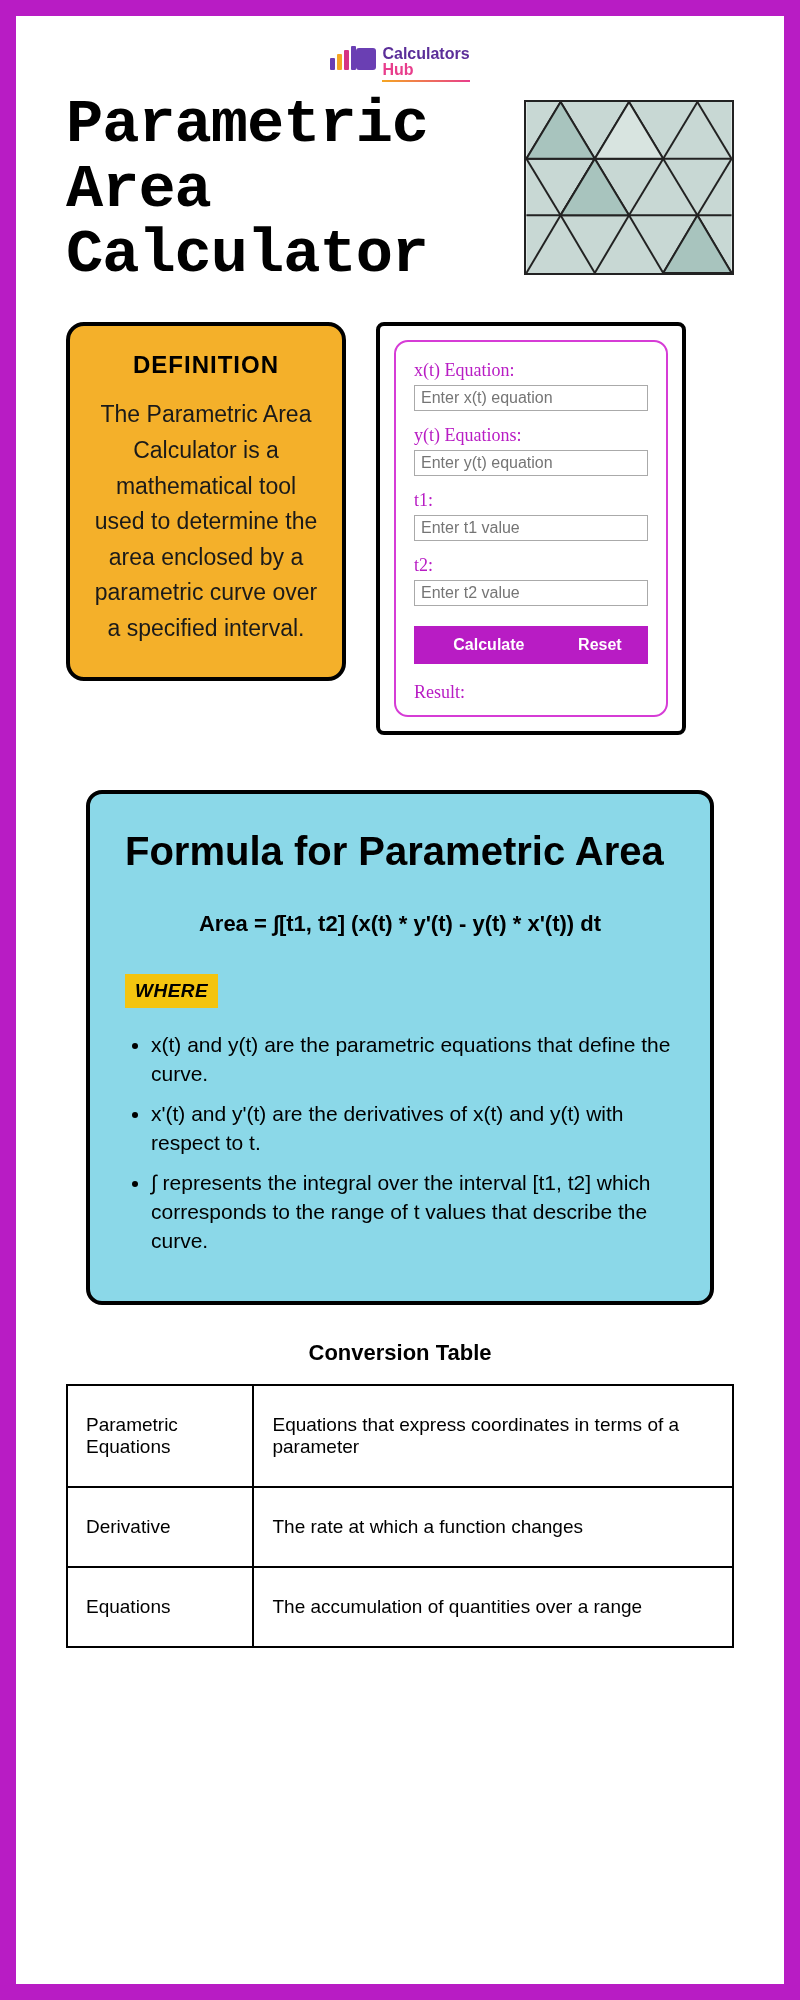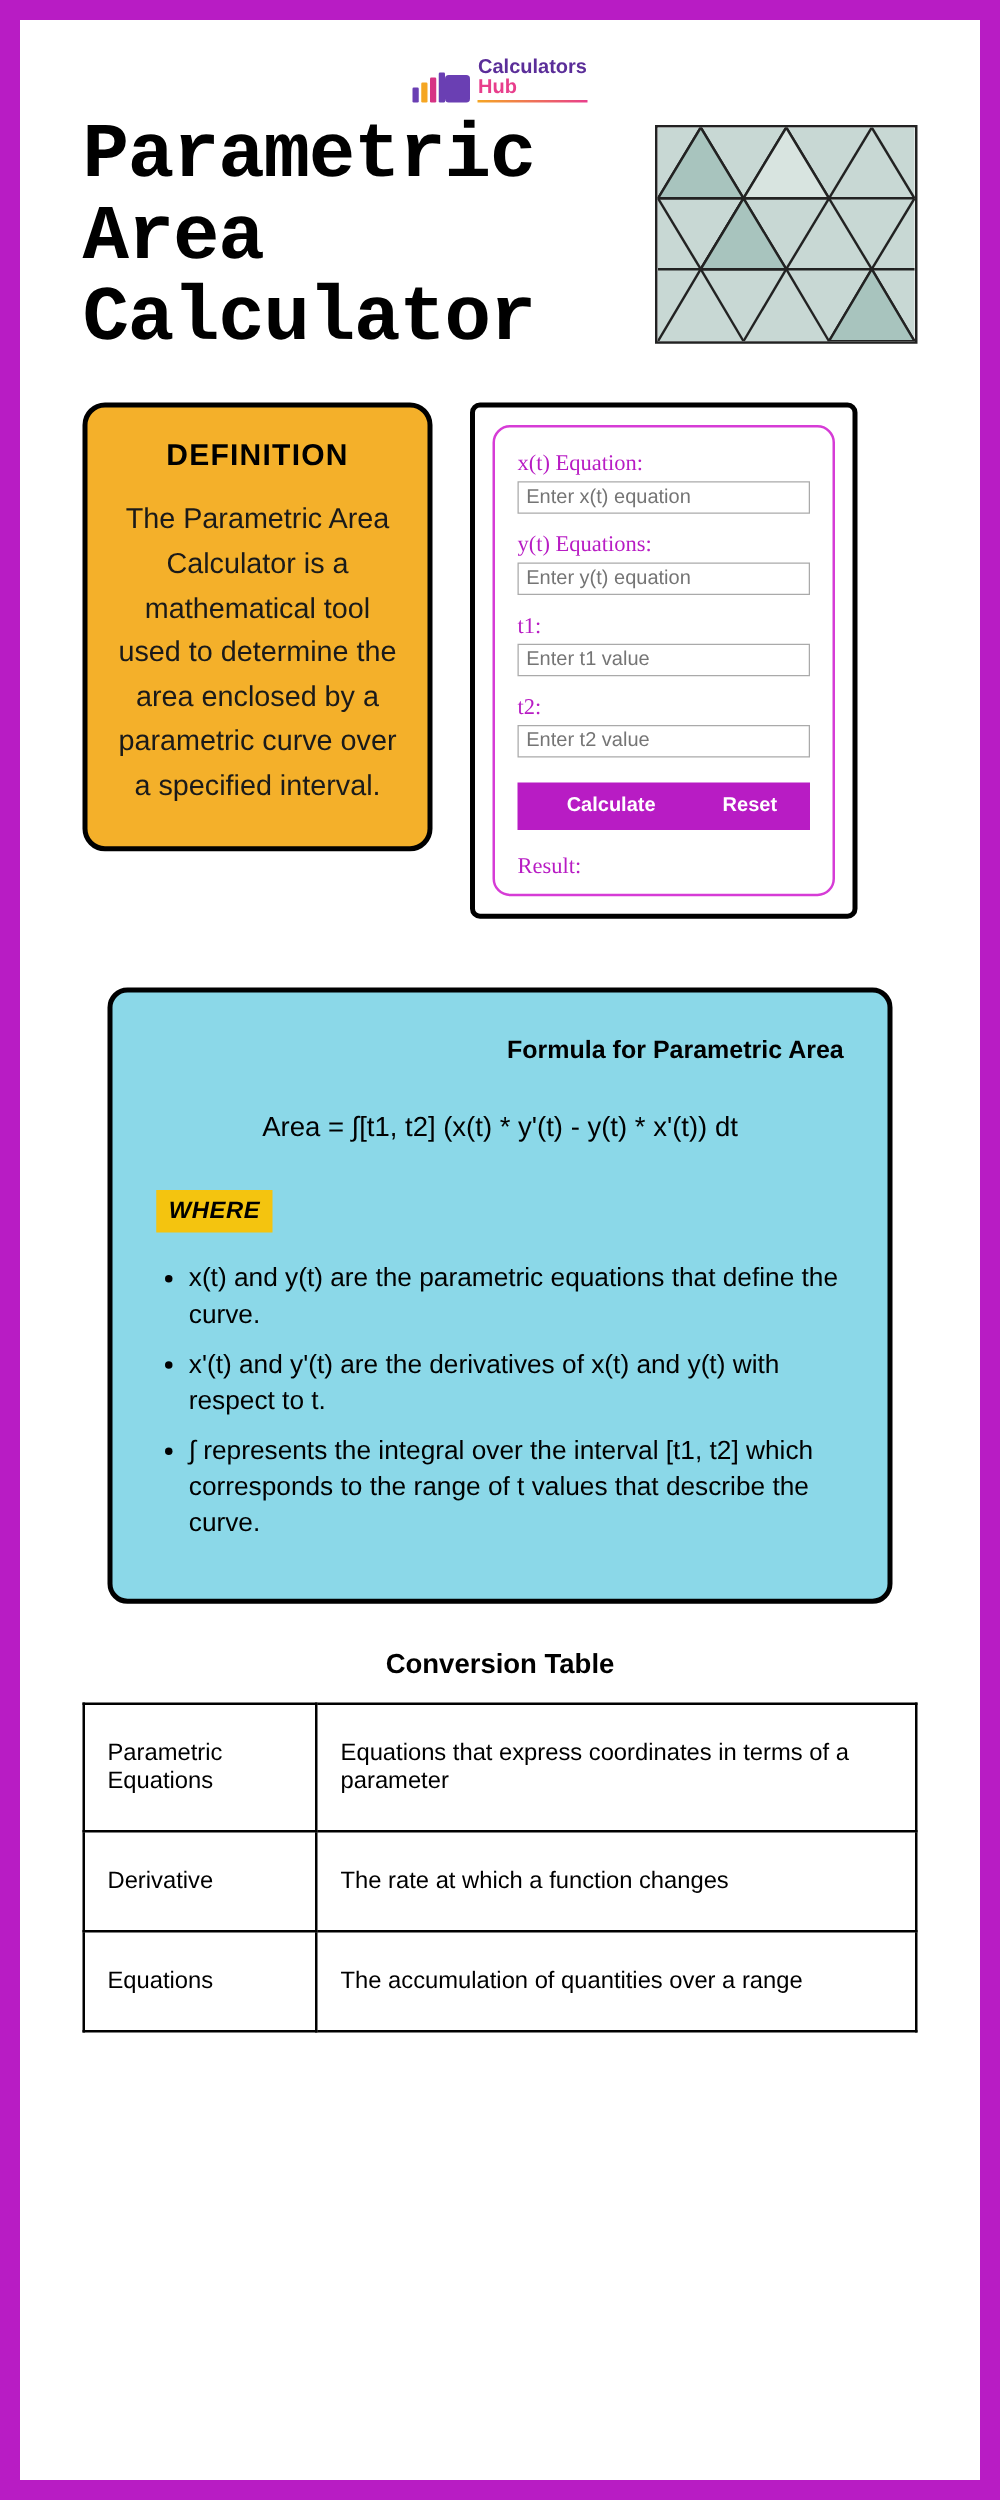--- a/index.html
+++ b/index.html
@@ -22,7 +22,7 @@
 }
 .logo {
   display: flex;
-  align-items: flex-end;
+  align-items: flex-start;
   gap: 6px;
 }
 .logo-icon {

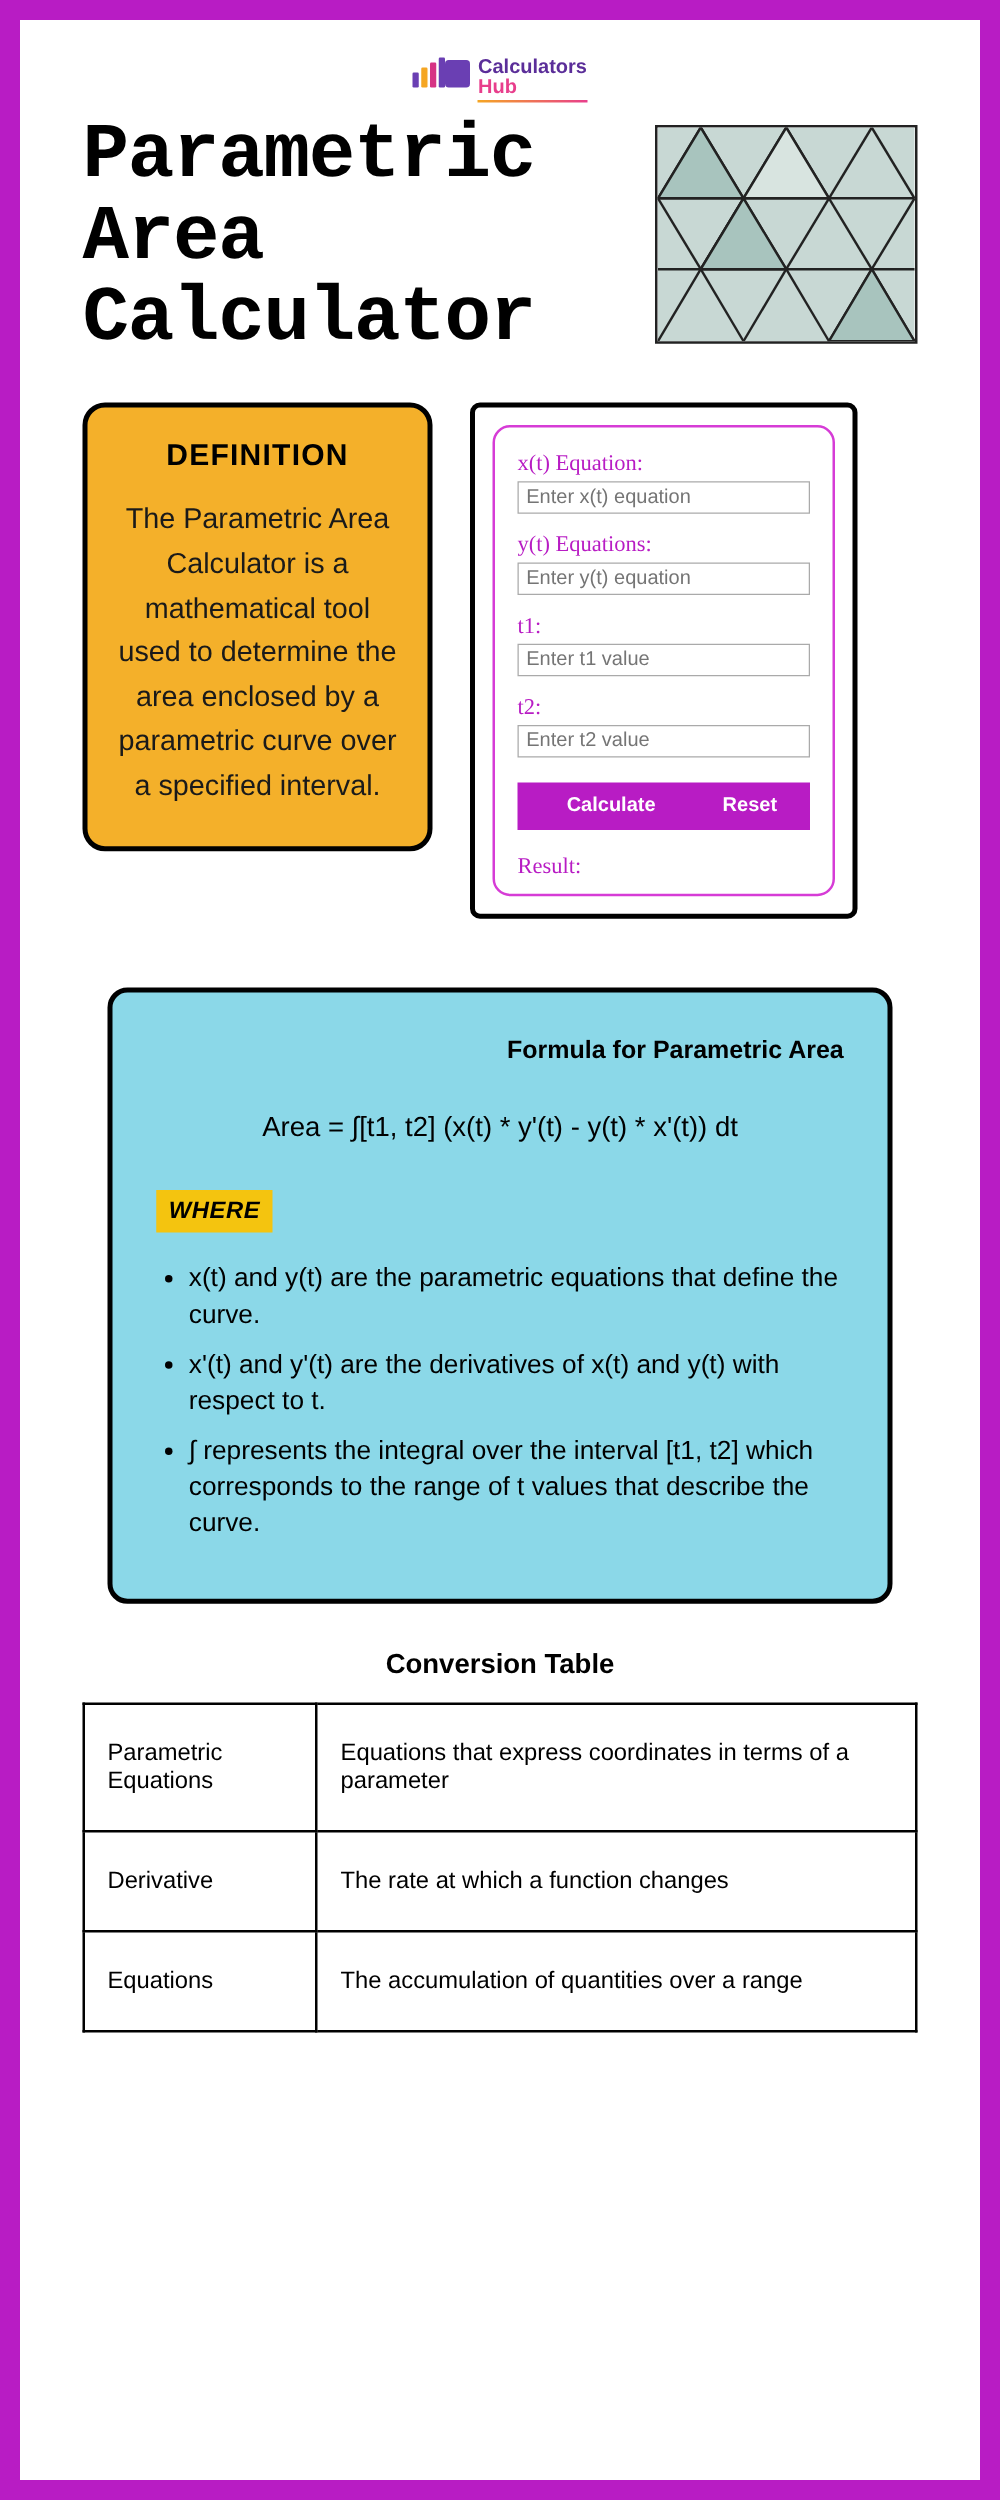--- a/index.html
+++ b/index.html
@@ -149,8 +149,8 @@
   padding: 35px 35px 35px 35px;
 }
 .formula-card .f-heading {
-  text-align: right;
-  font-size: 20px;
+  text-align: left;
+  font-size: 40px;
   font-weight: 800;
   margin-bottom: 35px;
 }

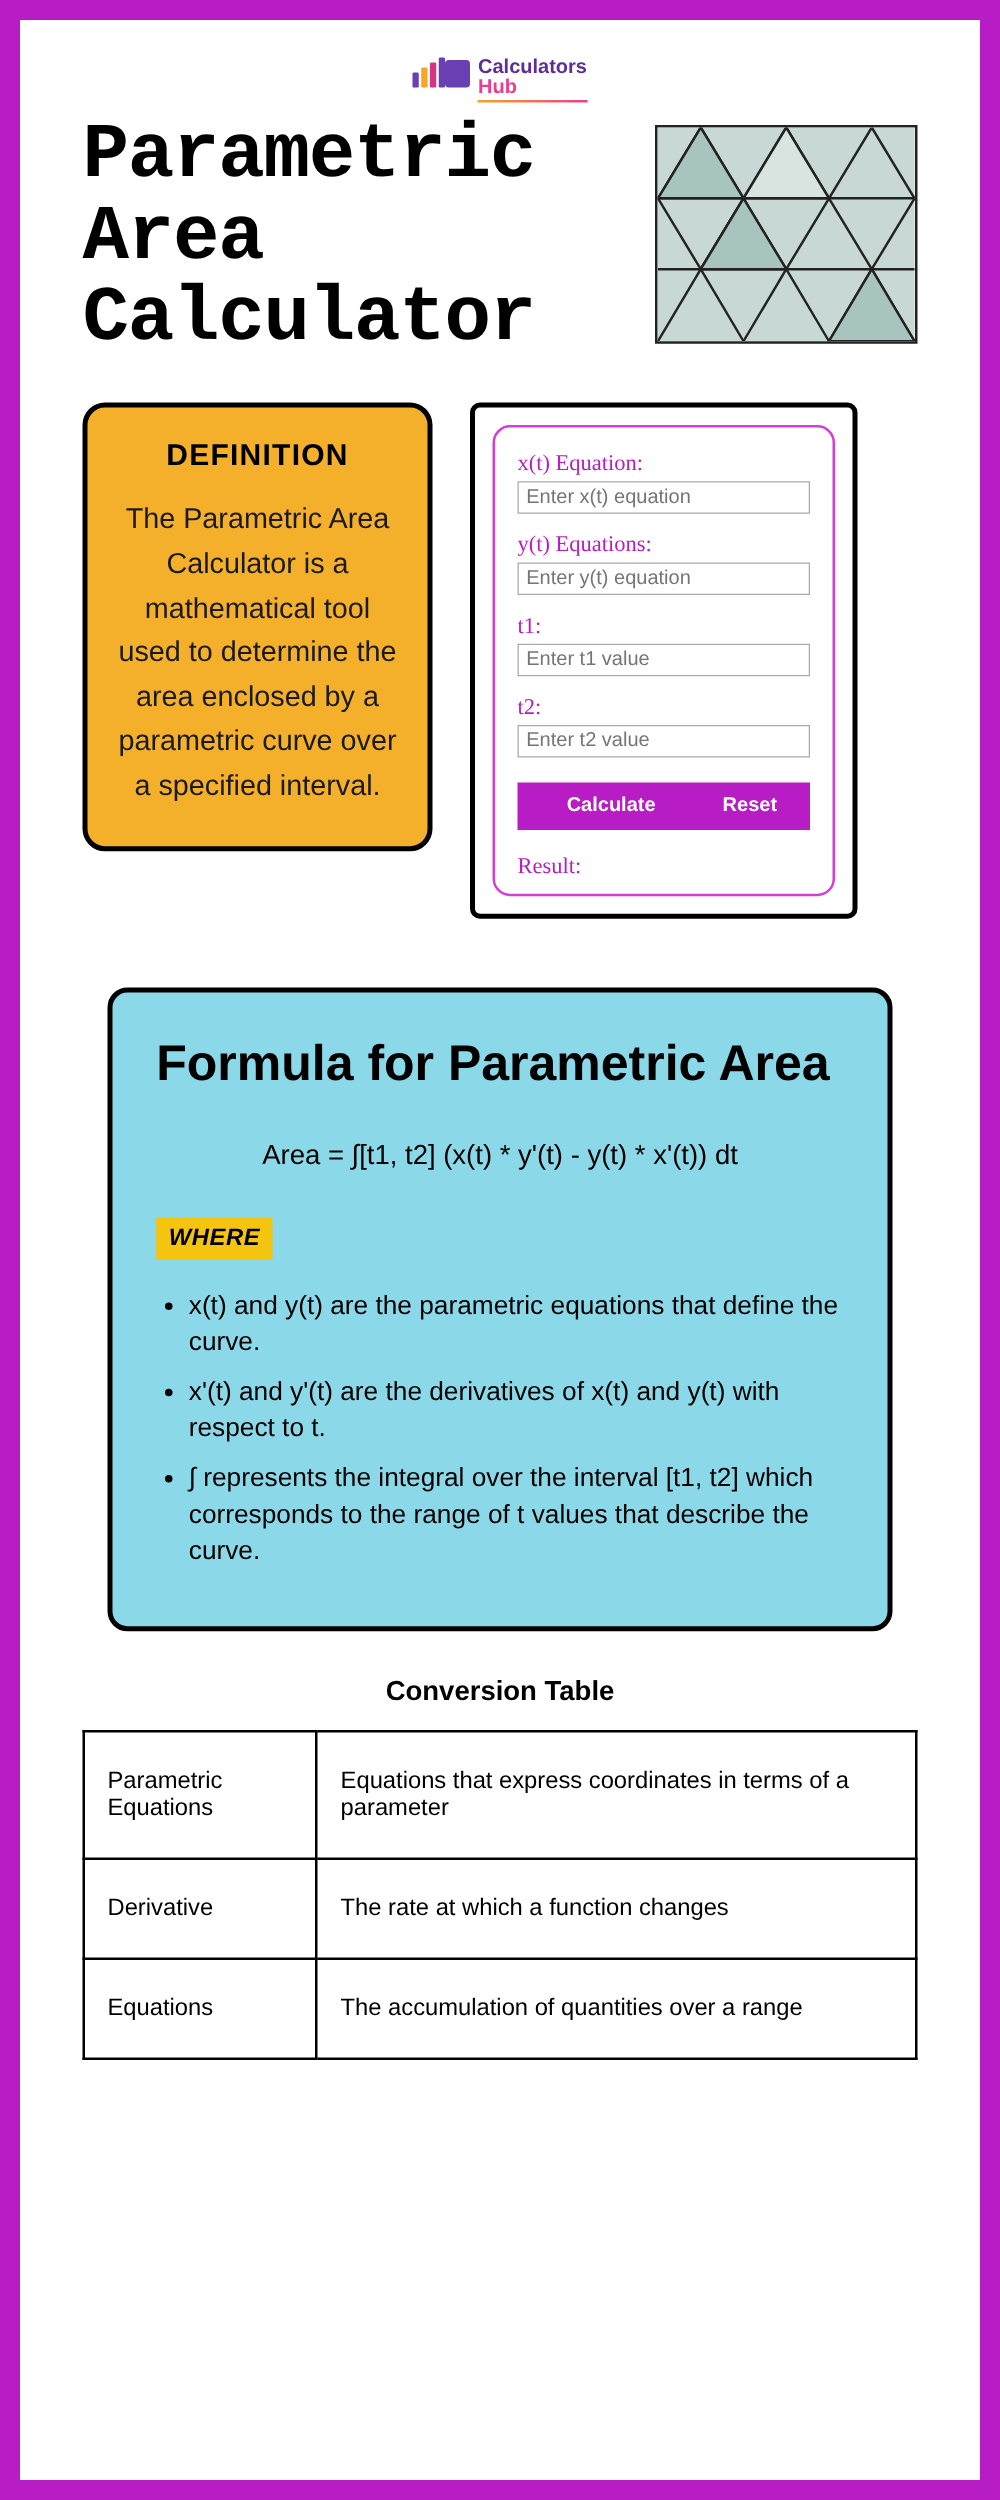--- a/index.html
+++ b/index.html
@@ -157,7 +157,7 @@
 .formula-card .f-expr {
   text-align: center;
   font-size: 22px;
-  font-weight: 400;
+  font-weight: 700;
   line-height: 1.35;
   margin-bottom: 35px;
 }

